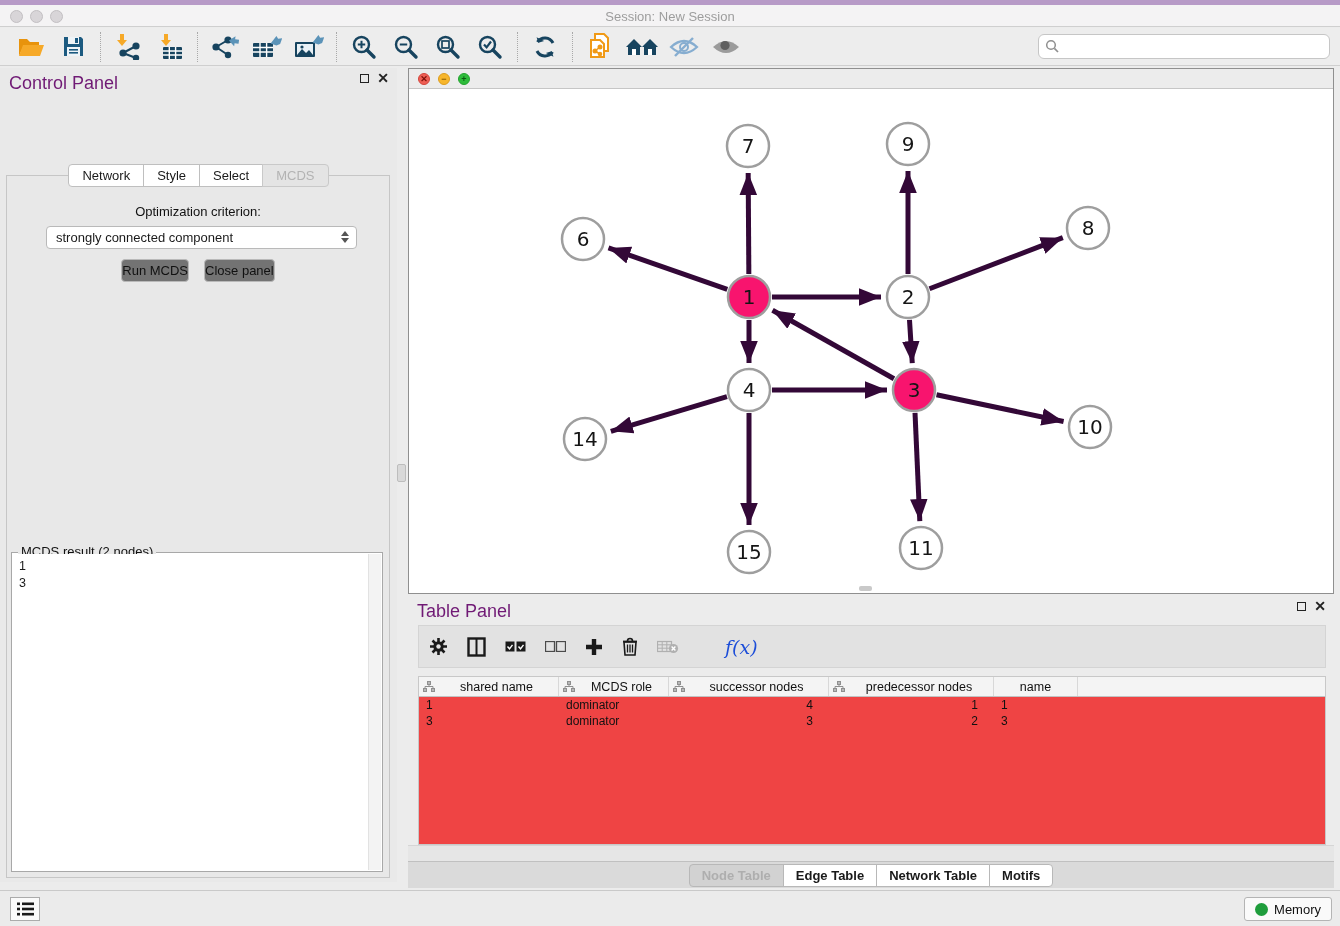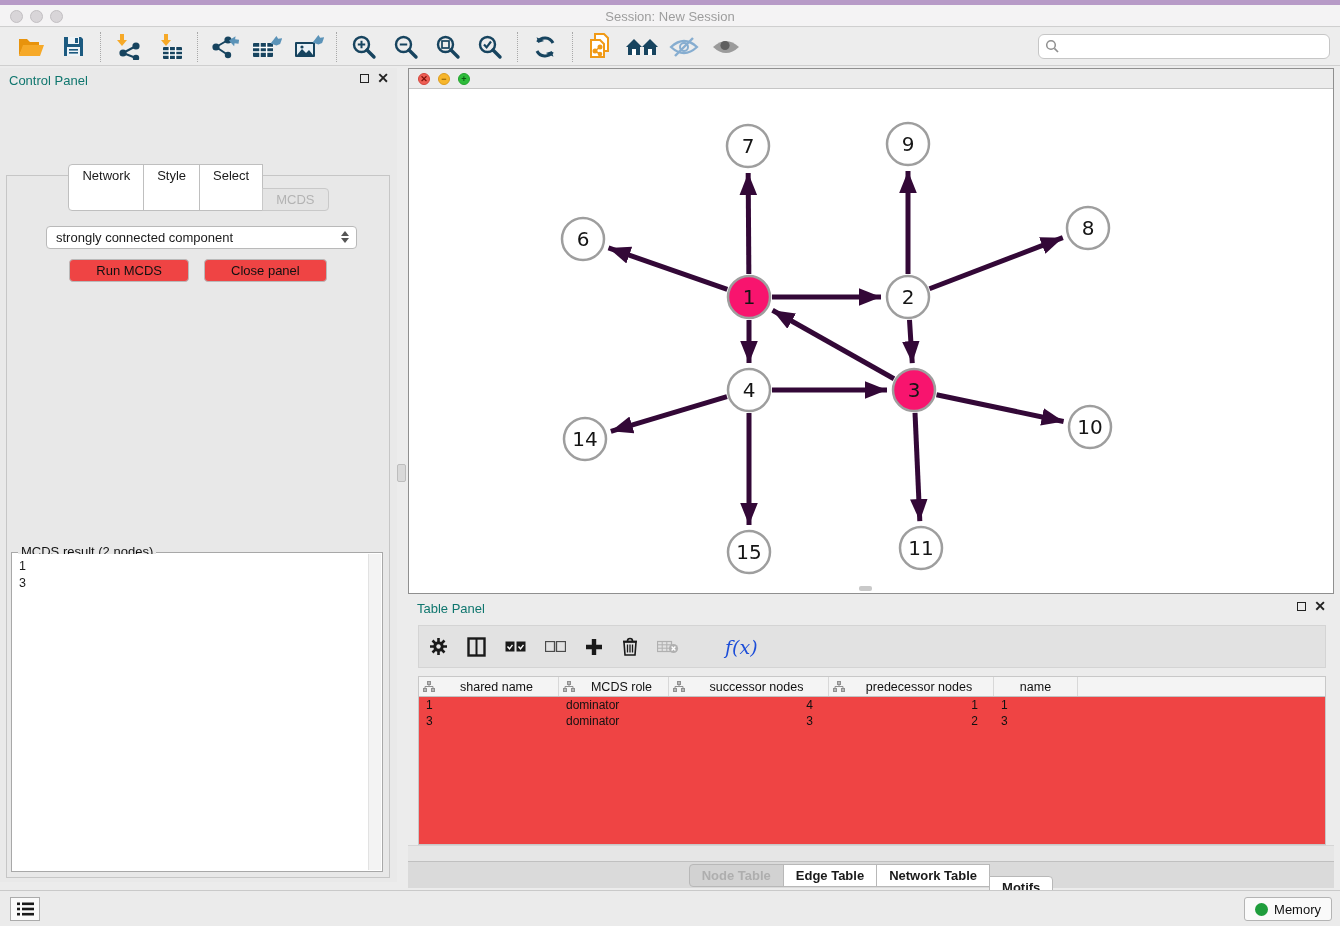--- a/index.html
+++ b/index.html
@@ -27,7 +27,7 @@
   
   .control-panel { position:absolute; left:0; top:68px; width:397px; height:814px; background:#e9e9e9; }
   .panel-head { position:relative; height:24px; }
-  .panel-head-title { position:absolute; left:9px; top:5px; font-size:13px; color:#0f766e; }
+  .panel-head-title { position:absolute; left:9px; top:5px; font-size:18px; color:#701a75; }
   .win-btns { position:absolute; right:8px; top:5px; display:flex; gap:8px; align-items:center; }
   .float-box { width:9px; height:9px; border:1.5px solid #222; display:inline-block; }
   .close-x { font-weight:bold; font-size:14px; line-height:11px; color:#222; }

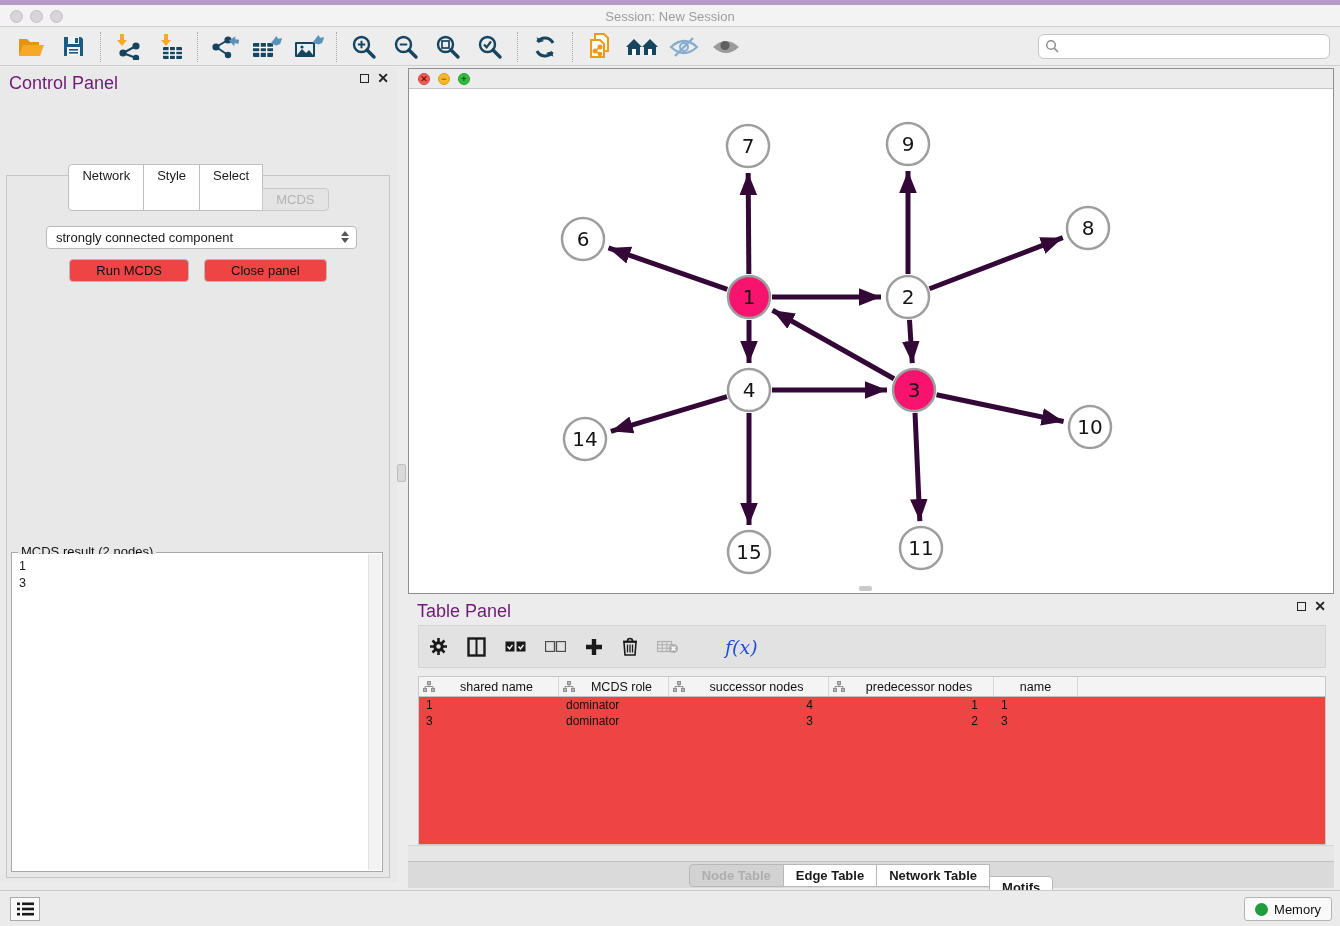--- a/index.html
+++ b/index.html
@@ -34,7 +34,7 @@
   .cp-tabs { position:absolute; left:0; right:0; top:96px; display:flex; justify-content:center; z-index:3; }
   .cp-tab, .bt-tab { border:1px solid #bfbfbf; background:#fff; padding:3px 13px; font-size:13px; margin-left:-1px; cursor:default; }
   .cp-tab:first-child, .bt-tab:first-child { border-radius:4px 0 0 4px; margin-left:0;text-align:center; }
-  .cp-tab:last-child, .bt-tab:last-child { border-radius:0 4px 4px 0;margin-top:24px; }
+  .cp-tab:last-child, .bt-tab:last-child { border-radius:0 4px 4px 0; }
   .cp-tab.disabled { background:#e4e4e4; color:#b3b3b3; border-color:#c9c9c9; }
   .cp-body { position:absolute; left:6px; right:7px; top:107px; bottom:4px; border:1px solid #c6c6c6; background:#e8e8e8; }
   .opt-label { position:absolute; left:0; right:0; top:28px; text-align:center; font-size:13px; color:#111; }

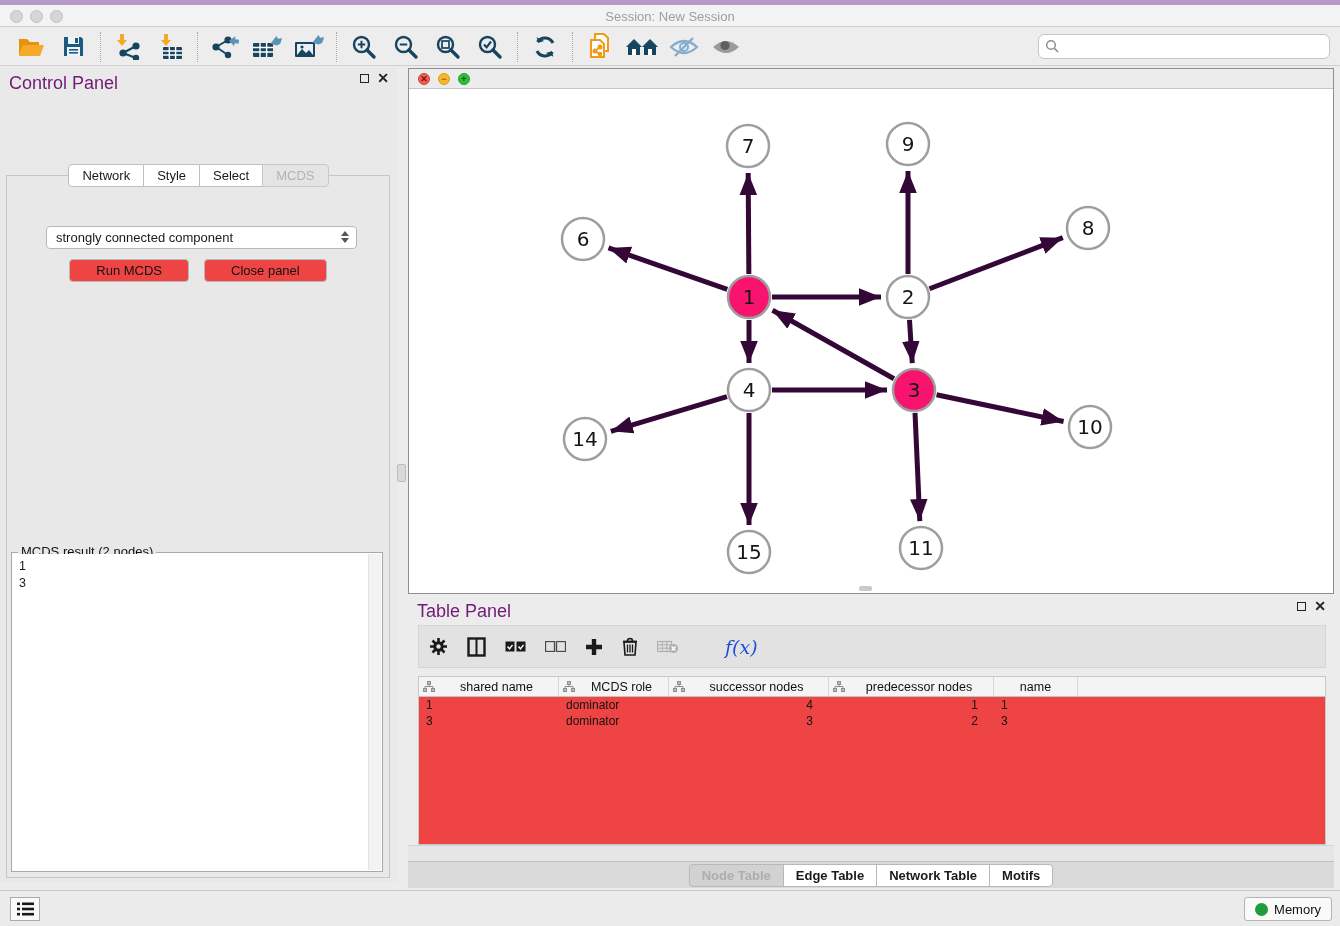--- a/index.html
+++ b/index.html
@@ -269,6 +269,7 @@
       <div class="cp-tab disabled">MCDS</div>
     </div>
   <div class="cp-body">
+    <div class="opt-label">Optimization criterion:</div>
     <div class="opt-select">
       <span>strongly connected component</span>
       <span class="stepper">

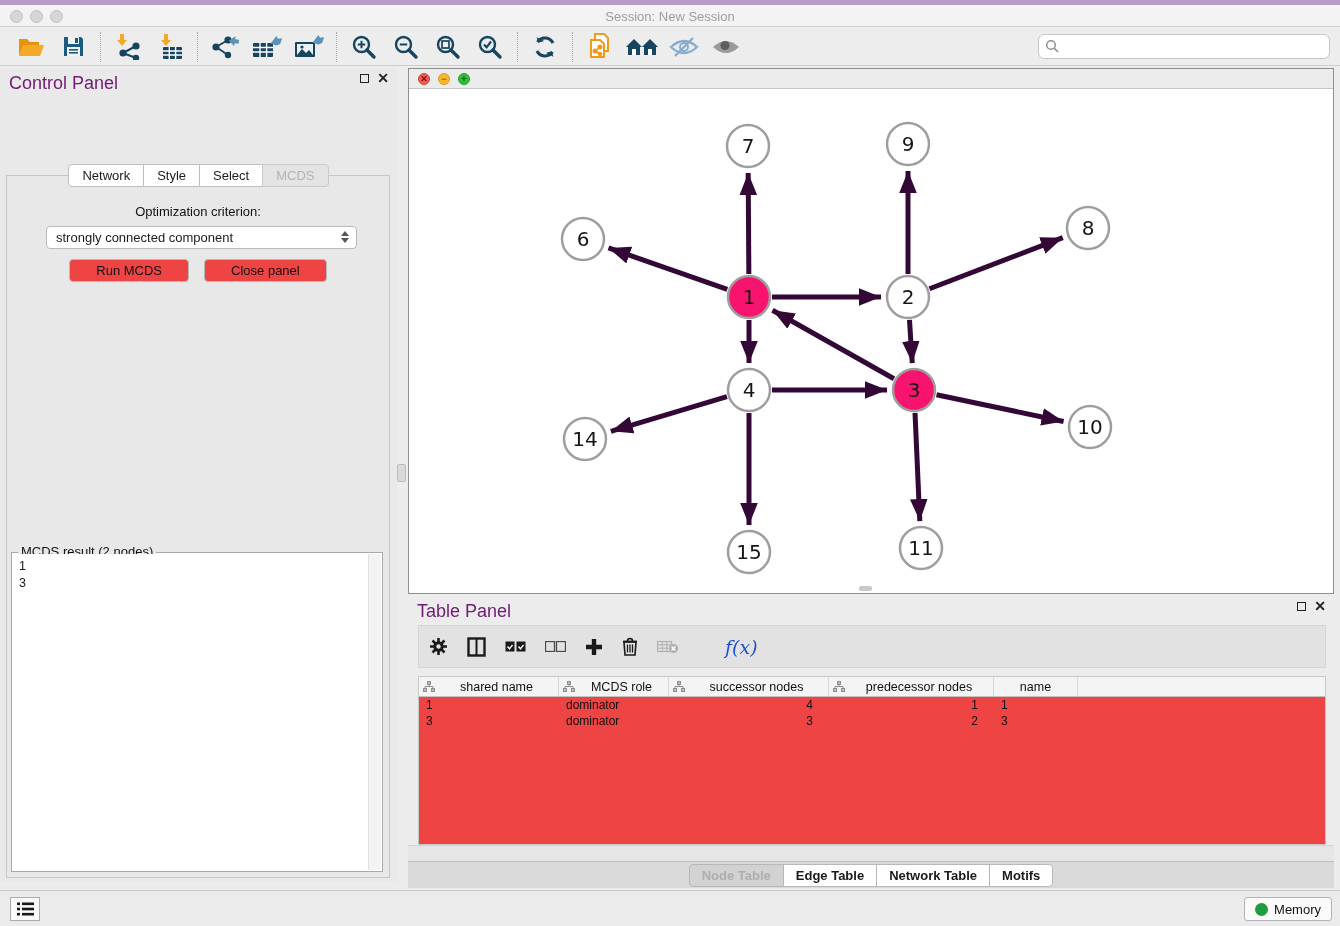--- a/index.html
+++ b/index.html
@@ -45,7 +45,7 @@
   .st-up { border-bottom:5px solid #555; }
   .st-dn { border-top:5px solid #555; }
   .cp-buttons { position:absolute; left:0; right:0; top:83px; display:flex; justify-content:center; gap:15px; }
-  .btn { background:#ef4444; border:1px solid #b9b9b9; border-radius:4px; padding:3px 26px; font-size:13px; color:#111; }
+  .btn { background:#737373; border:1px solid #b9b9b9; border-radius:4px; padding:3px 0; font-size:13px; color:#111; }
   .result-fieldset { position:absolute; left:4px; right:6px; top:376px; bottom:5px; border:1px solid #a8a8a8; background:#fff; }
   .result-legend { position:absolute; left:6px; top:-9px; background:#e8e8e8; padding:0 3px; font-size:13px; color:#111; }
   .result-text { position:absolute; left:0; top:1px; right:15px; bottom:0; background:#fff; padding:4px 7px;

